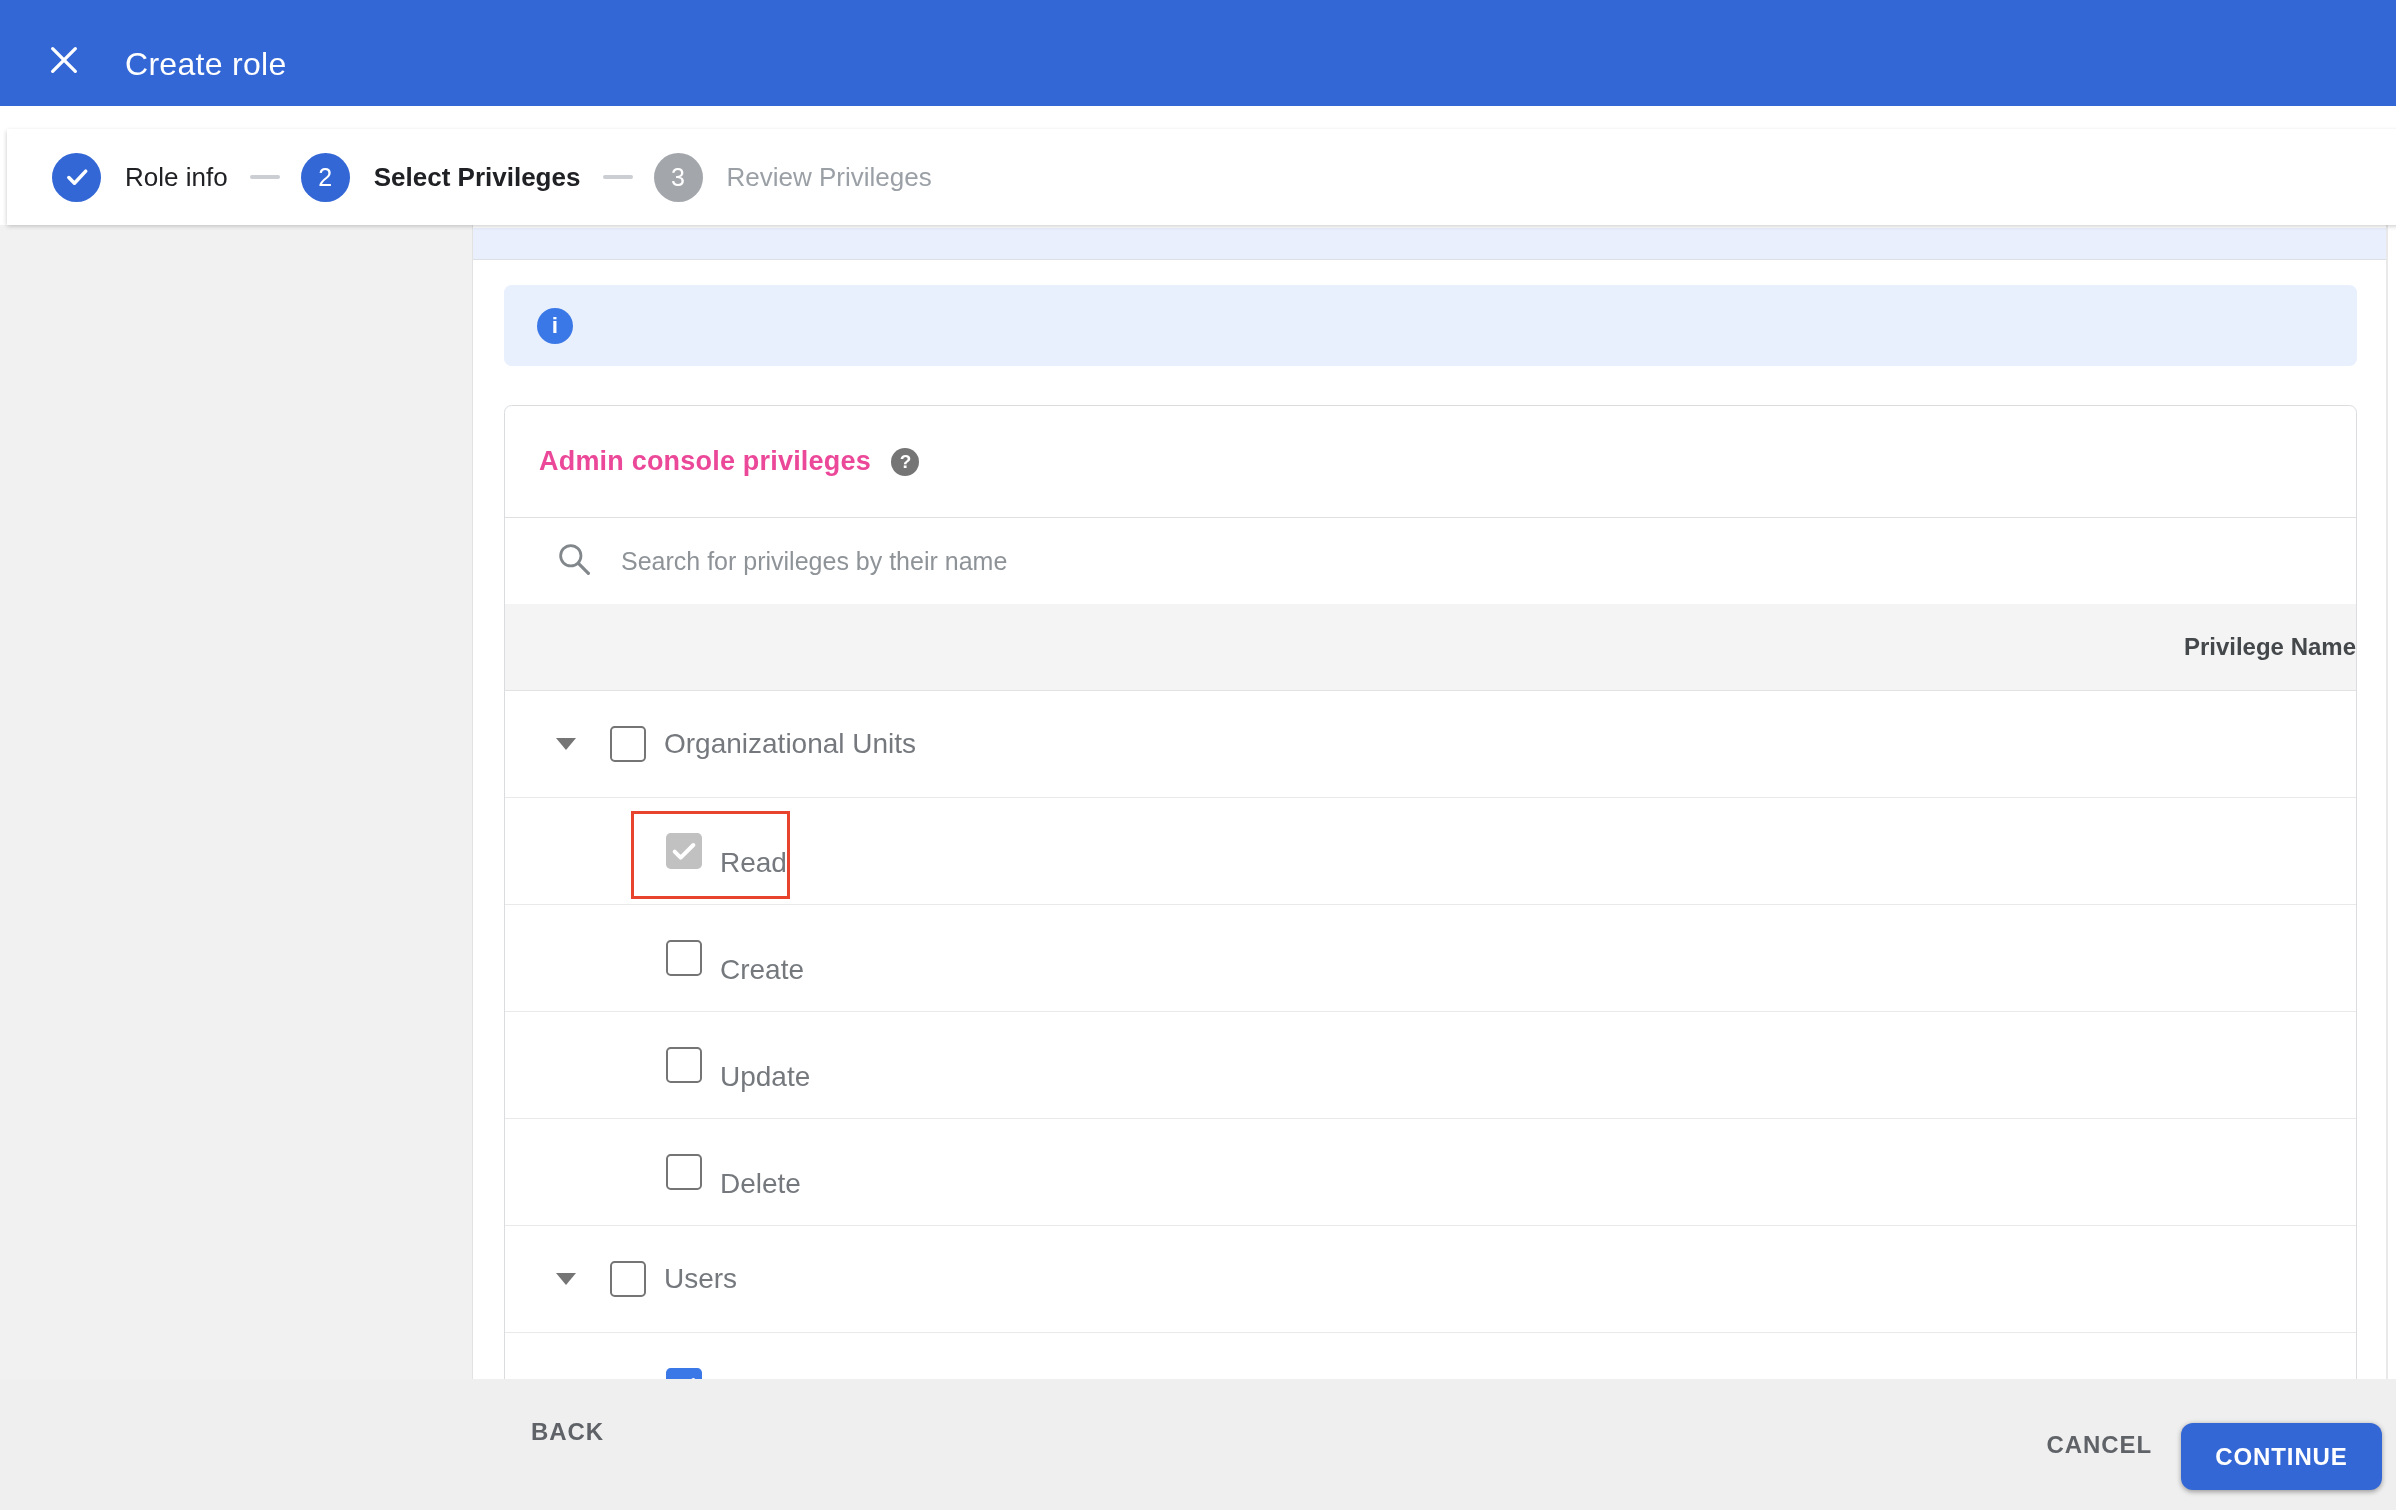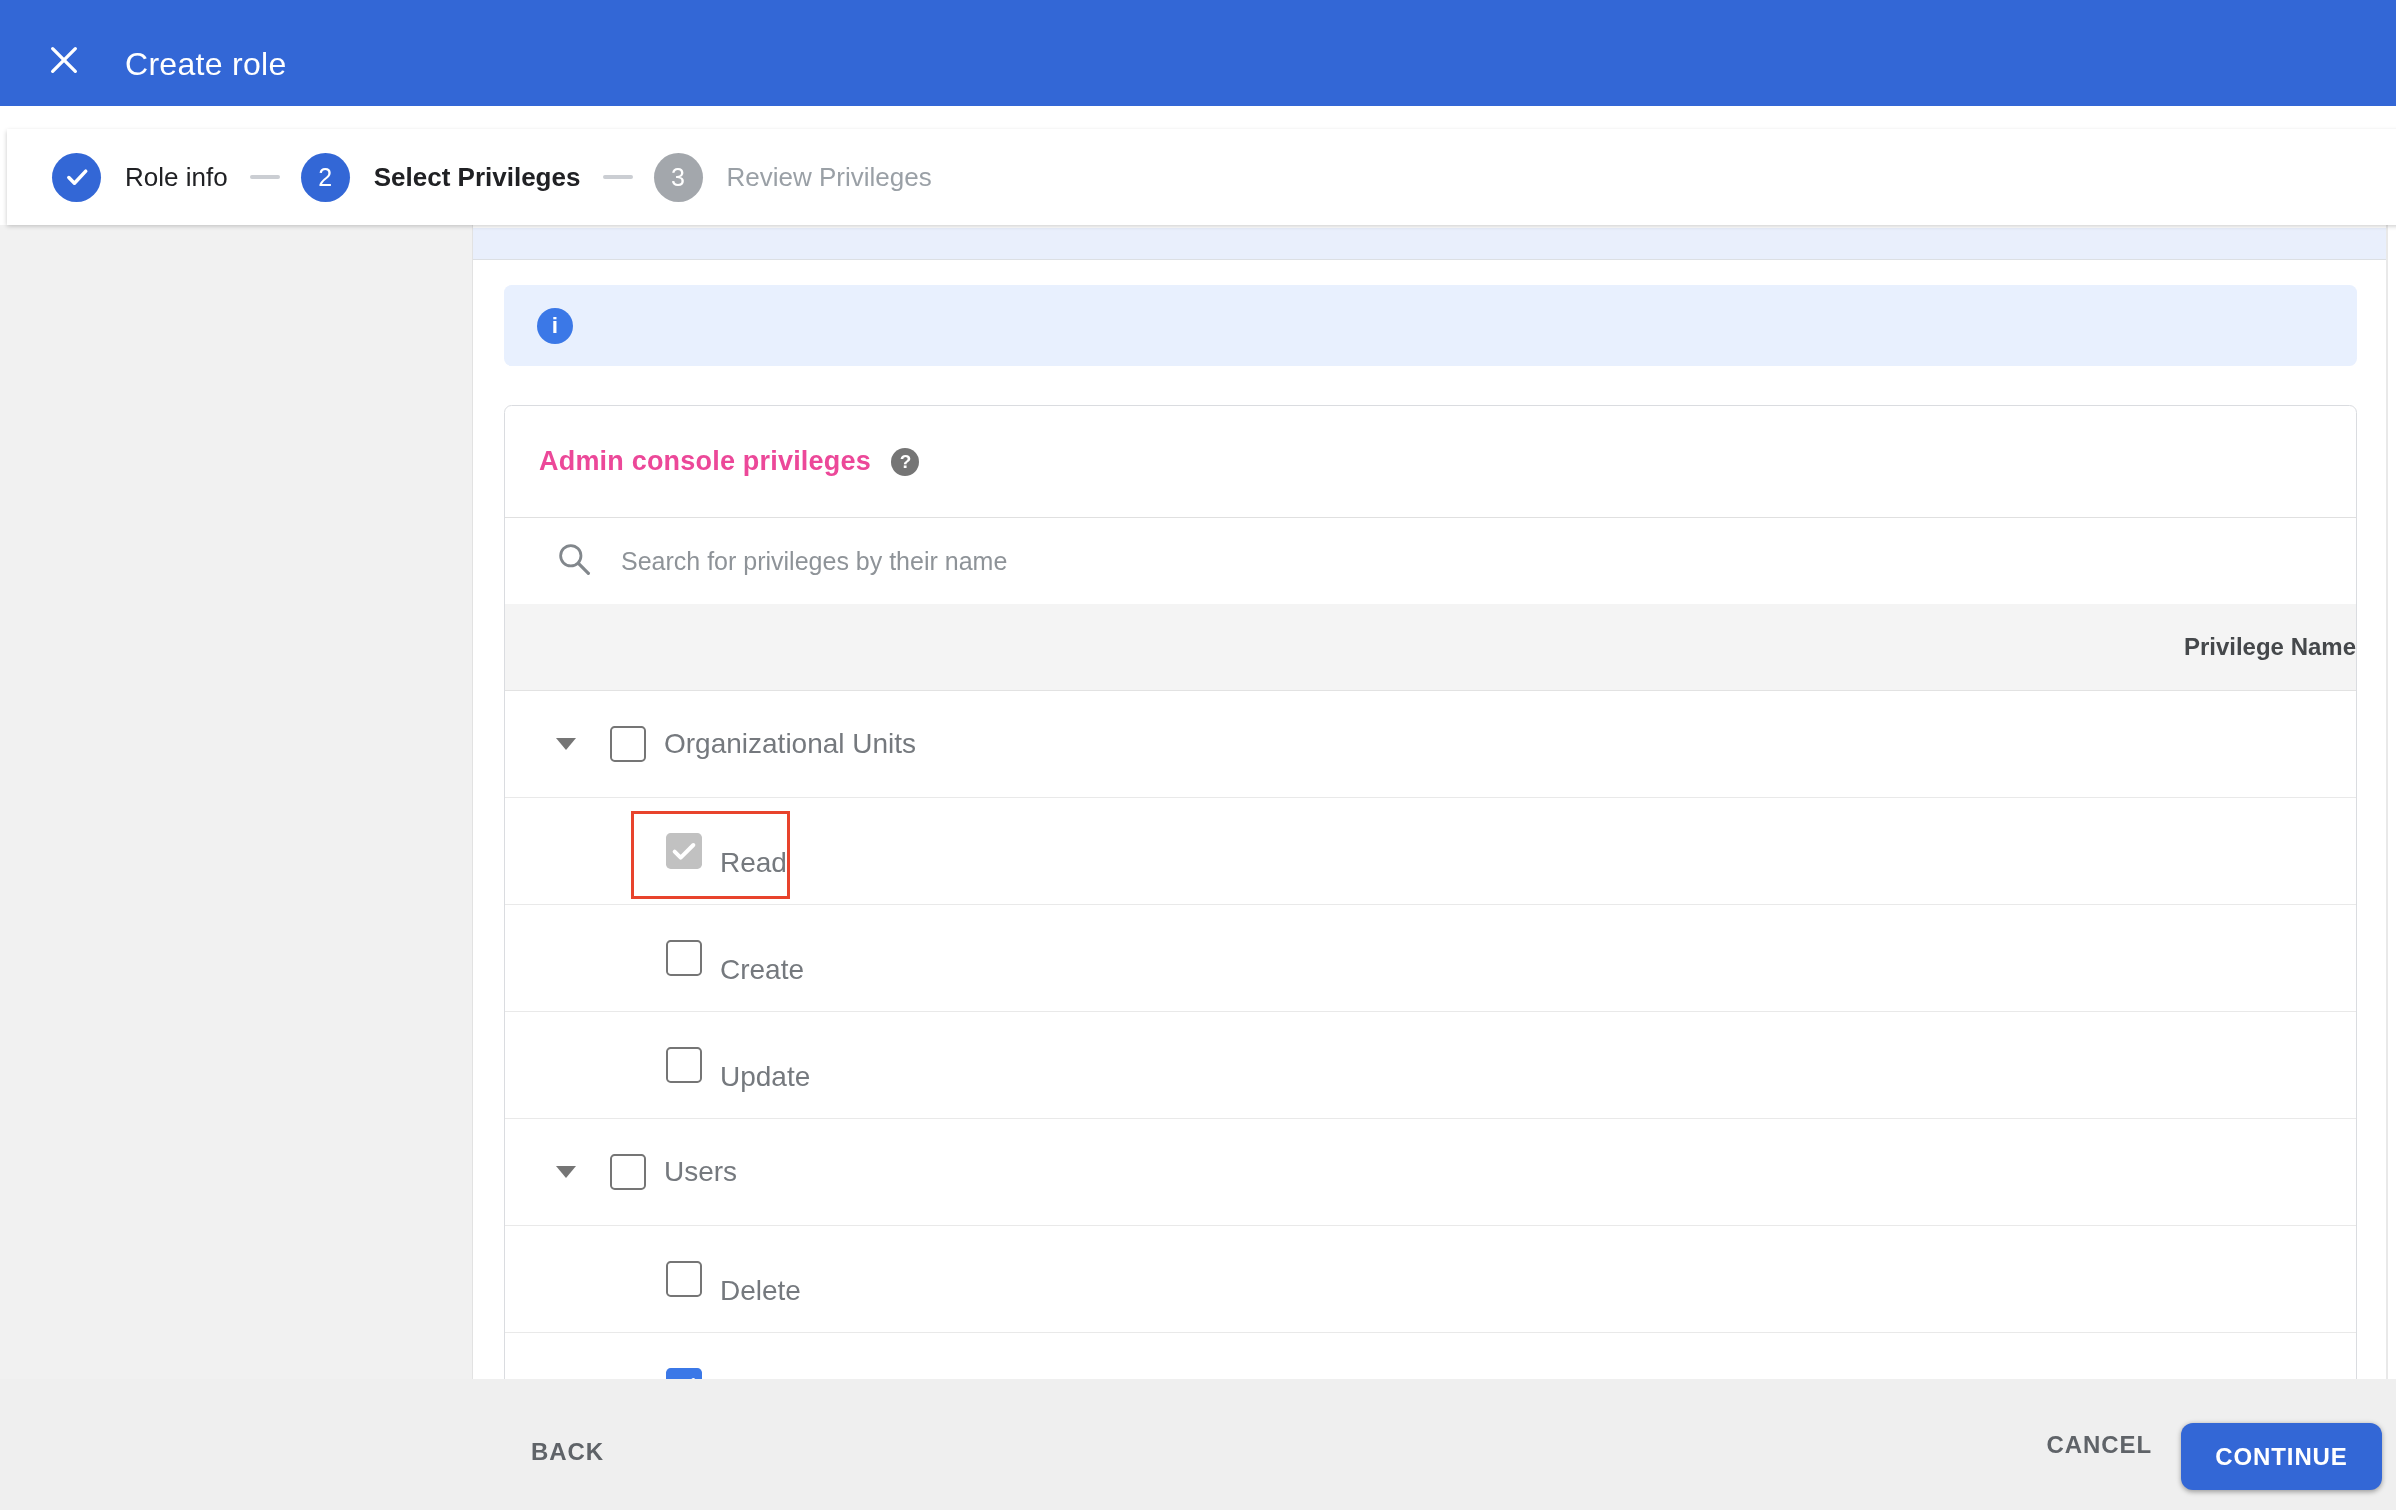--- a/index.html
+++ b/index.html
@@ -201,14 +201,14 @@
         </div>
 
         <div class="prow">
+          <div class="cb unchecked child"></div>
+          <div class="plabel child">Delete</div>
+        </div>
+
+        <div class="prow">
           <div class="tri"></div>
           <div class="cb unchecked parent"></div>
           <div class="plabel parent">Users</div>
-        </div>
-
-        <div class="prow">
-          <div class="cb unchecked child"></div>
-          <div class="plabel child">Delete</div>
         </div>
 
         <div class="prow">

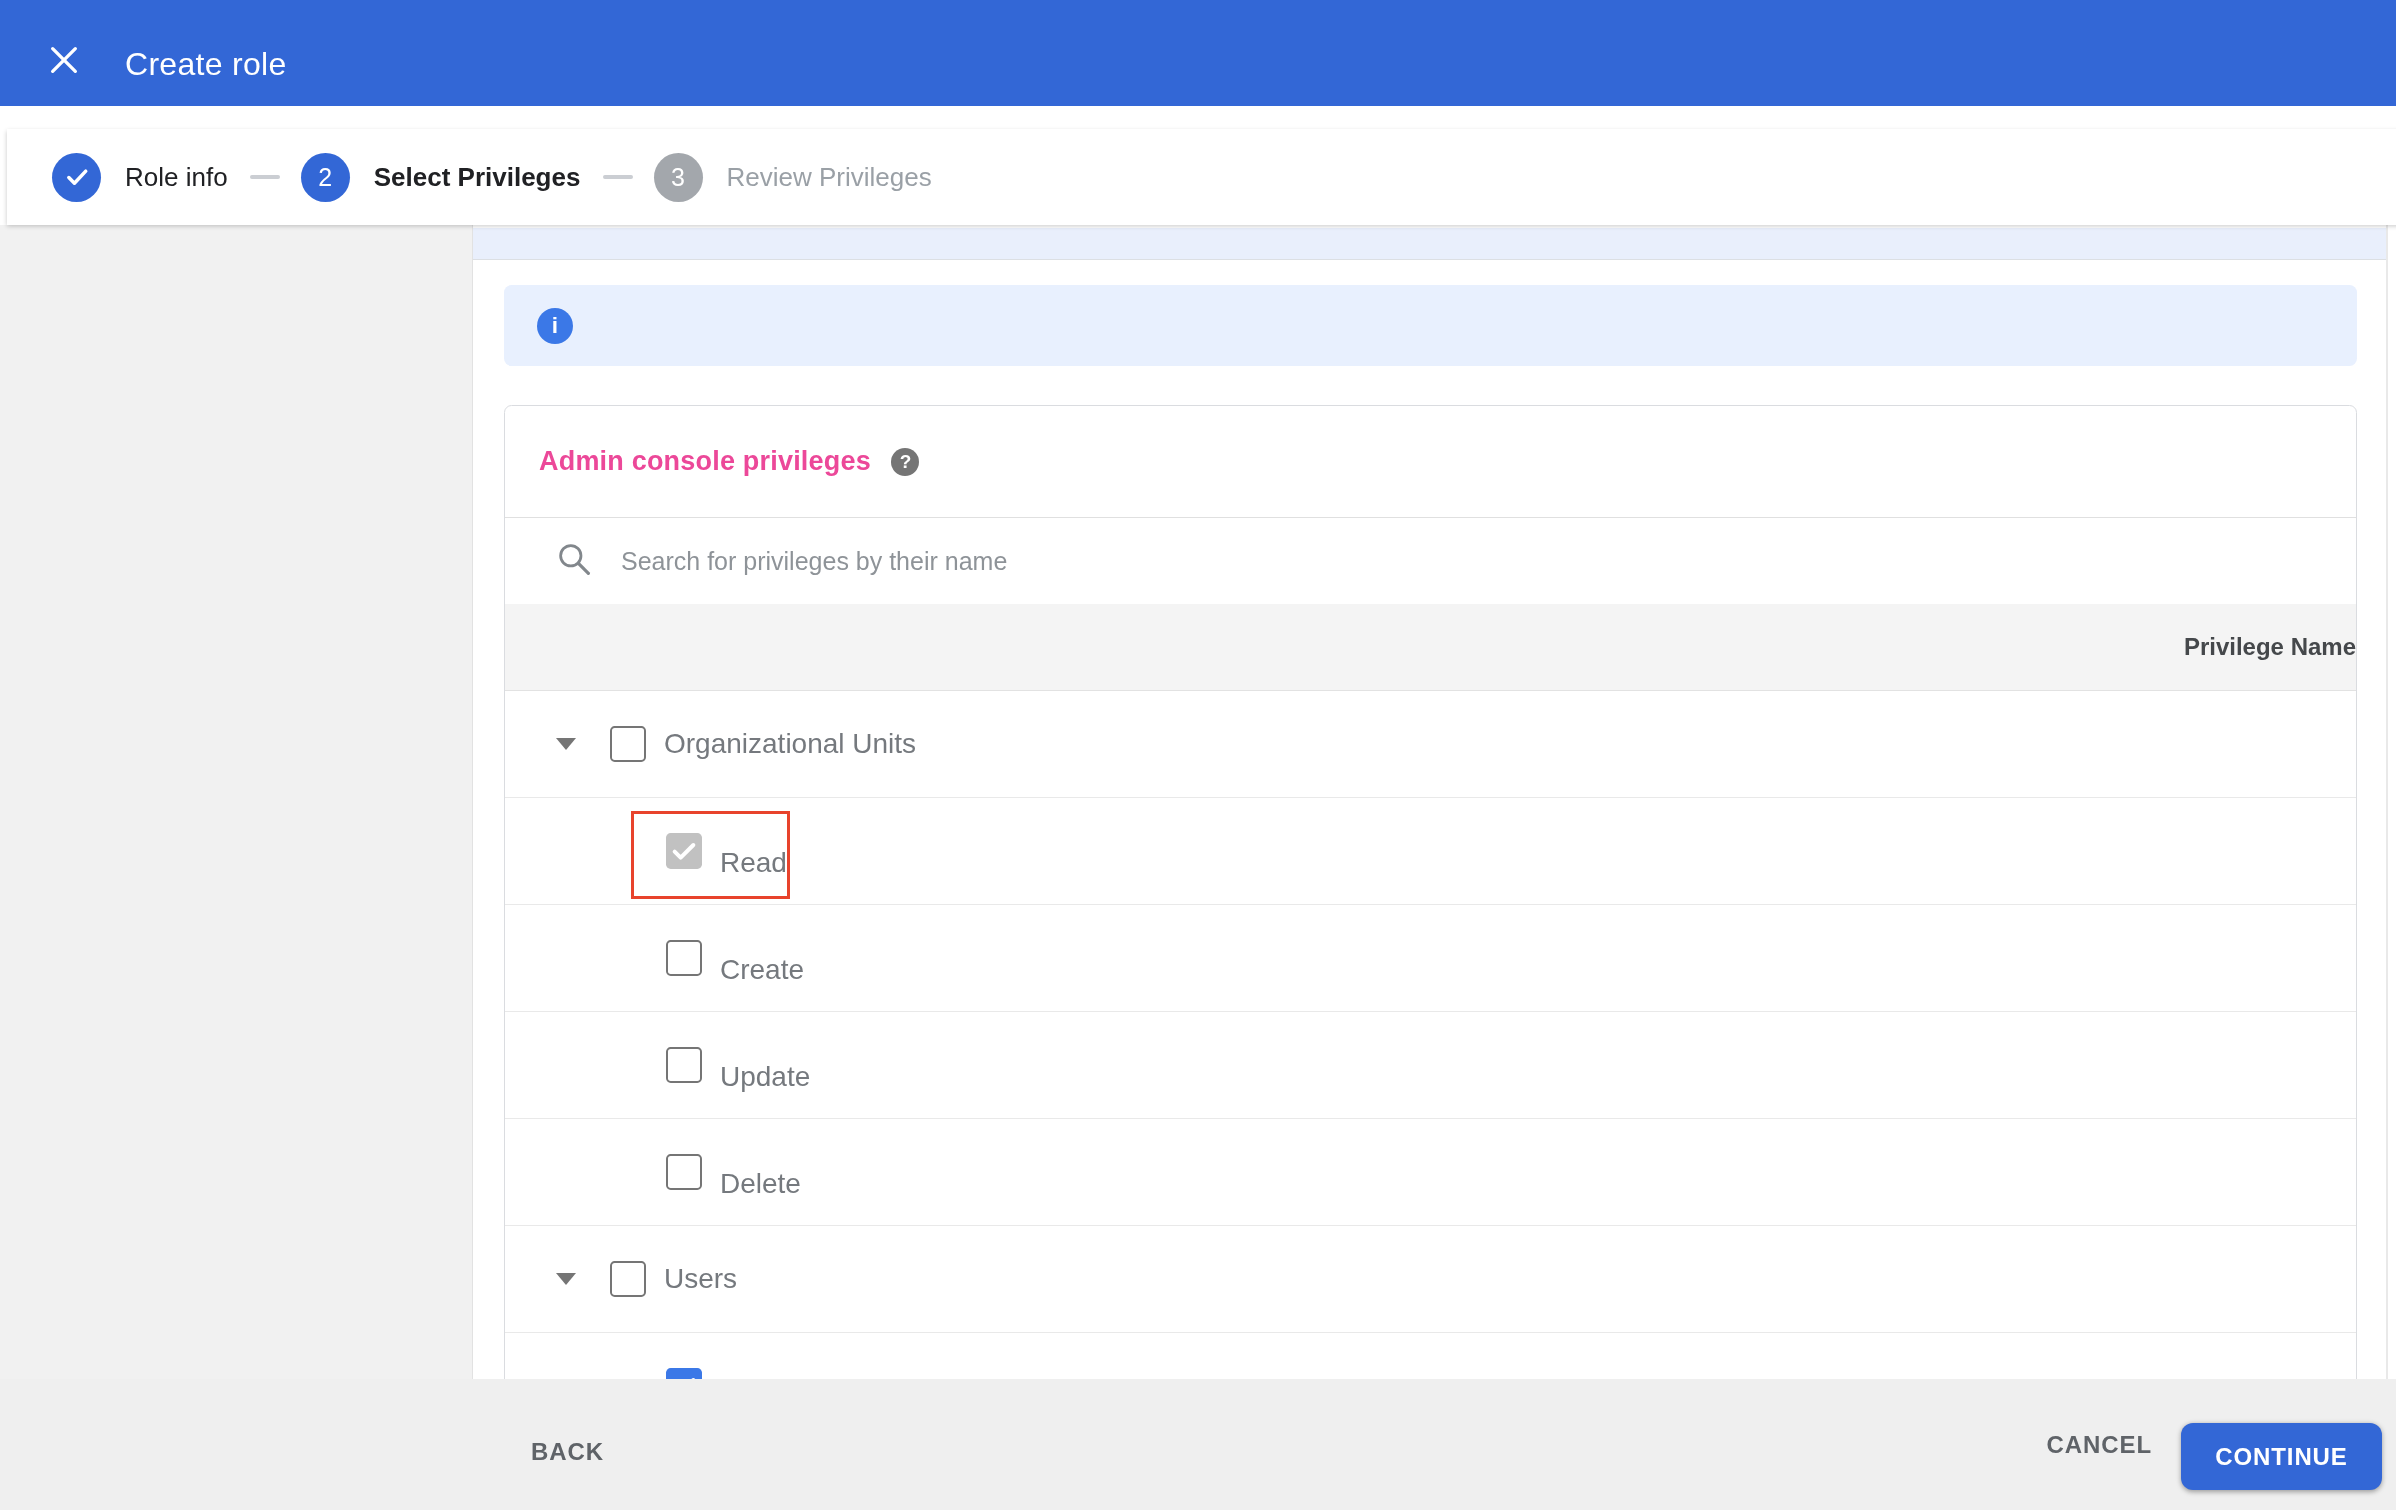--- a/index.html
+++ b/index.html
@@ -102,7 +102,7 @@
     background:#efefef; }
   .back-btn { position:absolute; left:531px; top:1379px; height:106px; display:flex;
     align-items:center; font-size:24px; font-weight:700; color:#5f6368;
-    letter-spacing:0.9px; cursor:pointer;margin-top:20px; }
+    letter-spacing:0.9px; cursor:pointer; }
   .cancel-btn { position:absolute; right:245px; top:1379px; height:131px; display:flex;
     align-items:center; font-size:24px; font-weight:700; color:#5f6368;
     letter-spacing:0.9px; cursor:pointer; }

